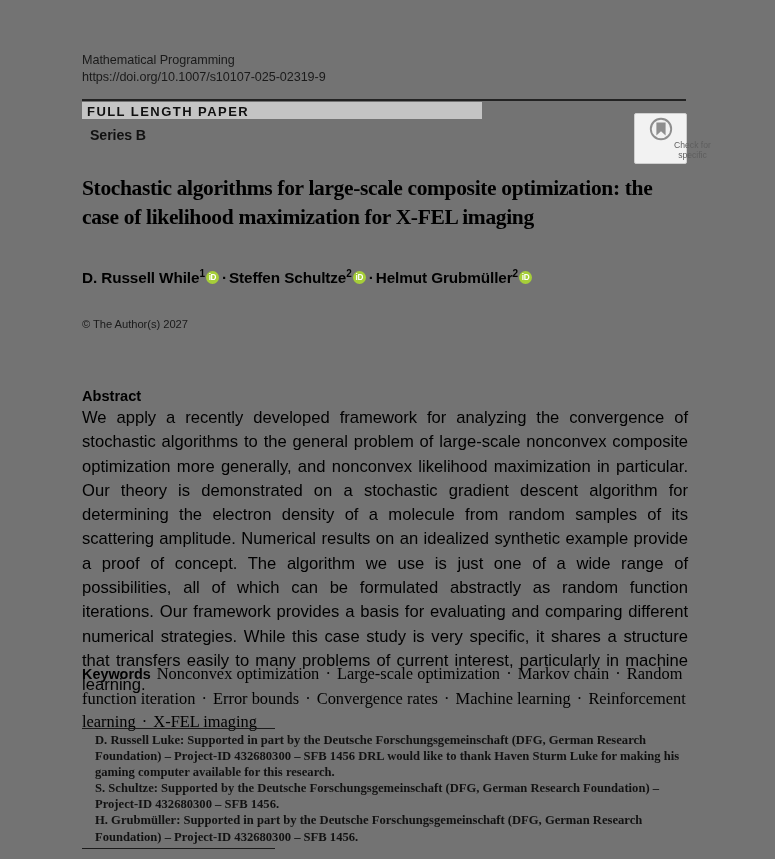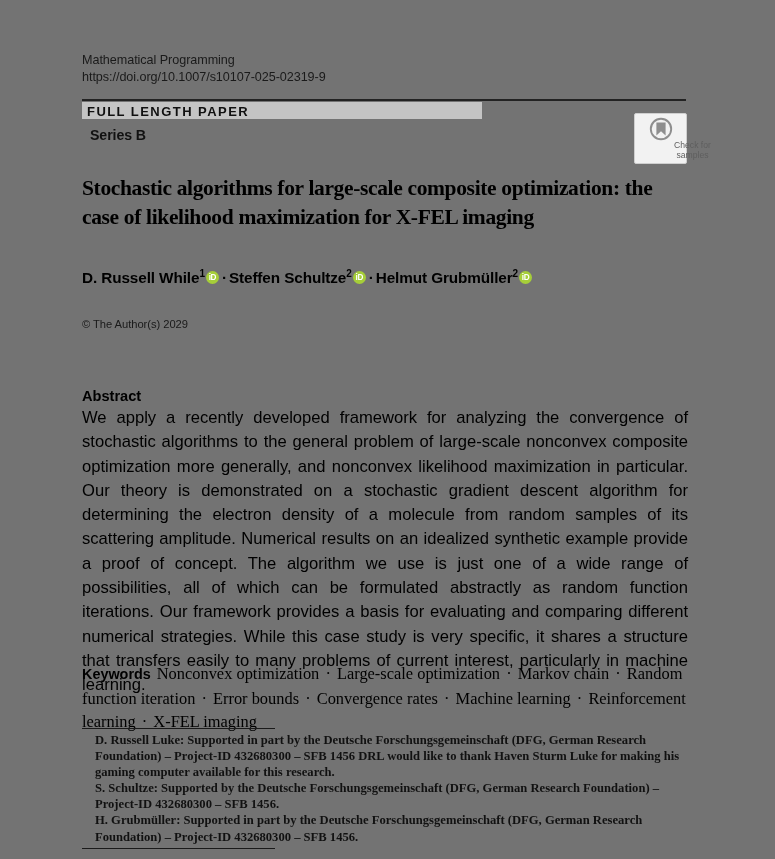--- a/index.html
+++ b/index.html
@@ -287,7 +287,7 @@
     </span>
     <span class="crossmark-text">
       <span>Check for</span><br>
-      <span>samples</span>
+      <span>specific</span>
     </span>
   </div>
 

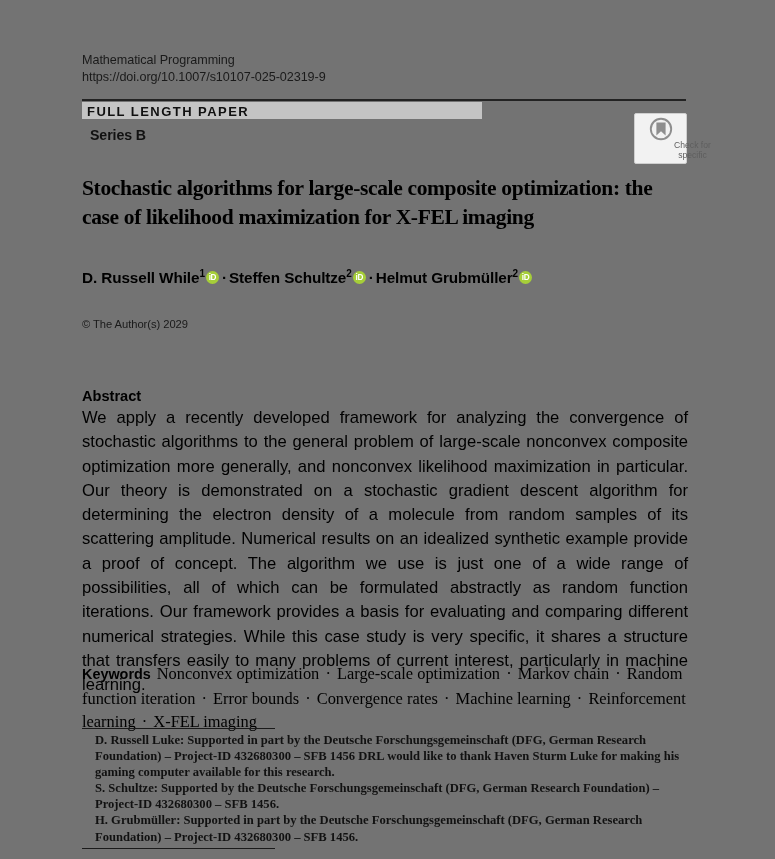--- a/index.html
+++ b/index.html
@@ -298,7 +298,7 @@
   </div>
 
   <div class="dates">
-    <div>© The Author(s) 2029</div>
+    <div>© The Author(s) 2027</div>
   </div>
 
   <div class="abstract-heading">Abstract</div>

